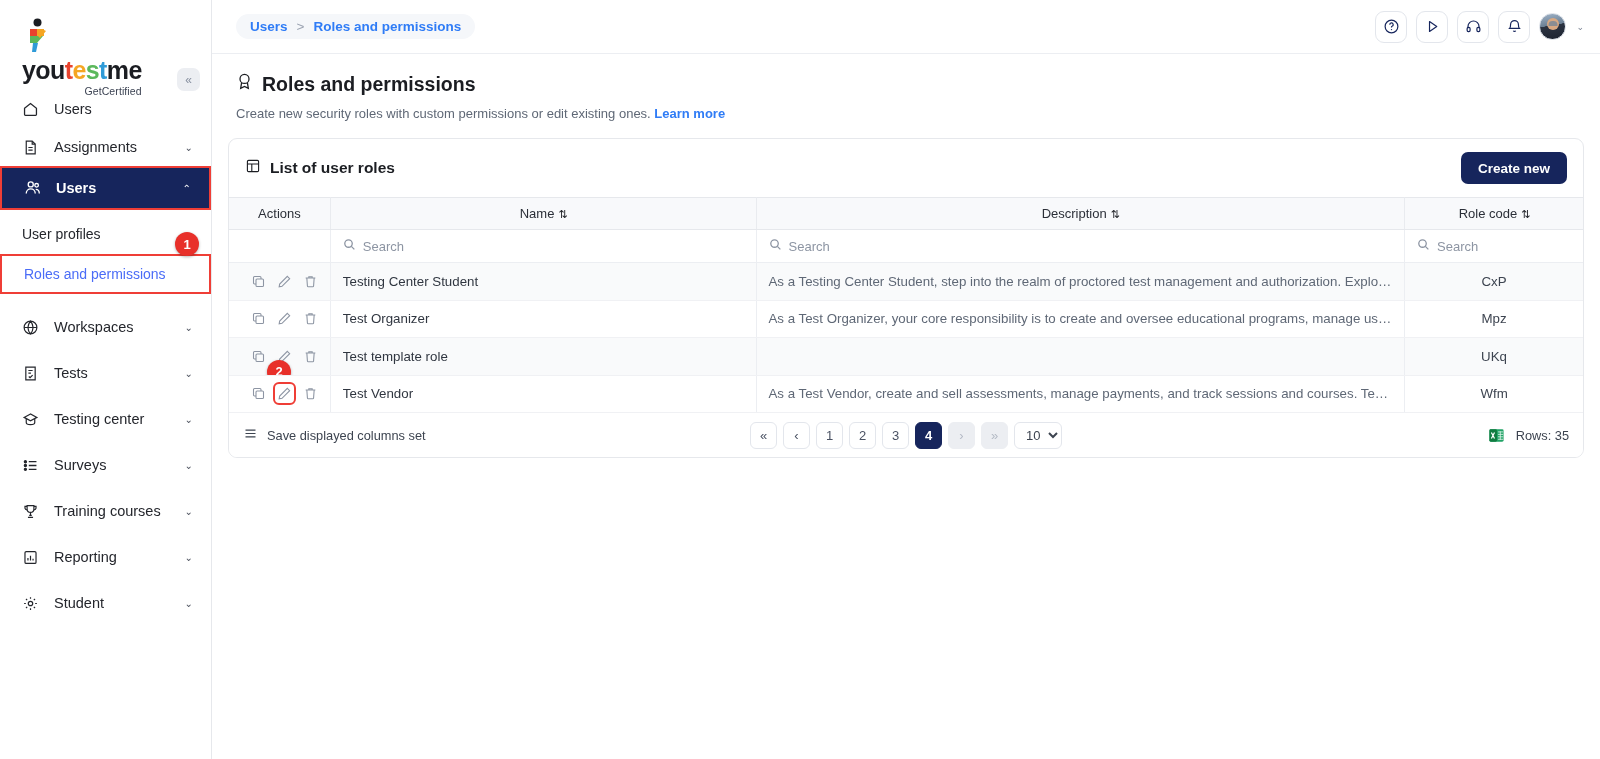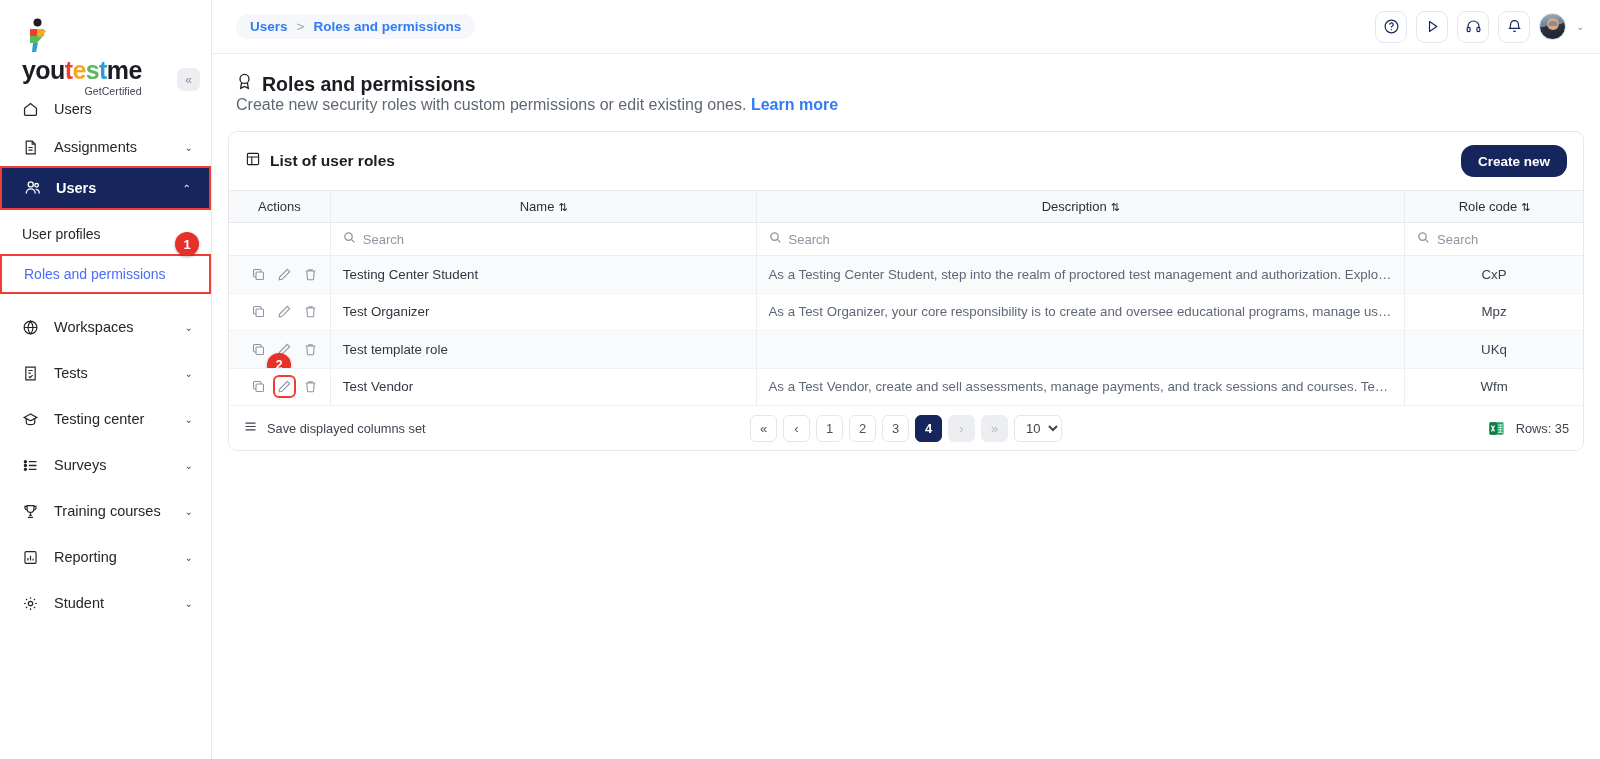--- a/index.html
+++ b/index.html
@@ -114,7 +114,7 @@
 
   .page-head { padding: 18px 8px 0 8px; }
   .page-title { display: flex; align-items: center; gap: 9px; font-size: 19.5px; font-weight: bold; color: #1b1d22; }
-  .page-desc { font-size: 16px; color: #5f6876; }
+  .page-desc { margin-top: 10px; font-size: 13px; color: #5f6876; }
   .page-desc a { color: #2f7cf6; font-weight: bold; text-decoration: none; cursor:pointer; }
 
   .card {

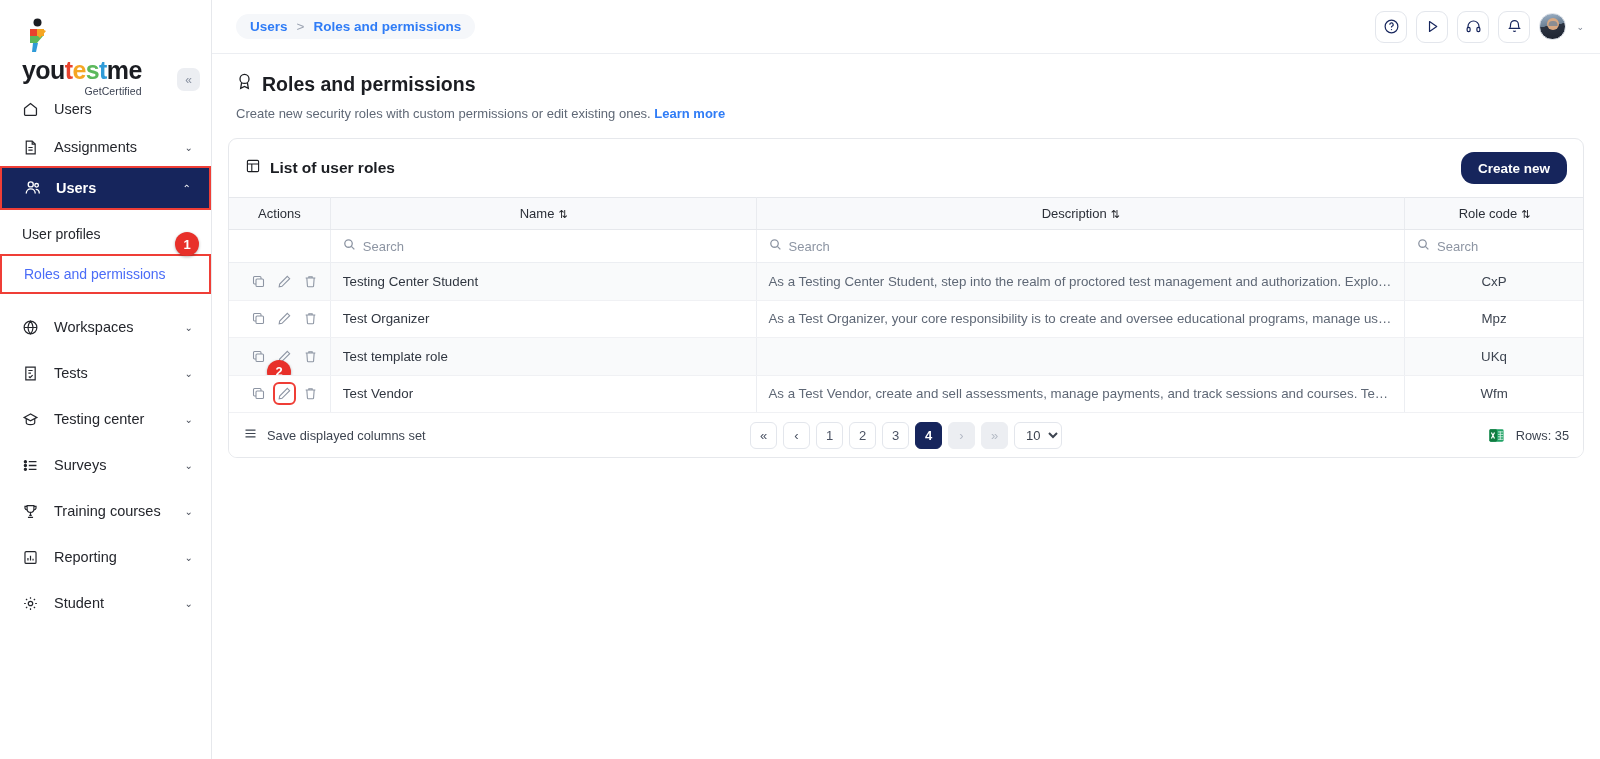--- a/index.html
+++ b/index.html
@@ -125,7 +125,7 @@
   .card-head { display:flex; align-items:center; padding: 13px 16px; }
   .card-title { display:flex; align-items:center; gap:9px; font-size: 15.5px; font-weight: bold; color: #1b1d22; }
   .btn-primary {
-    margin-left:auto; background: #16255c; color:#fff; border:none; border-radius: 13px;
+    margin-left:auto; background: #16255c; color:#fff; border:none; border-radius: 7px;
     height: 32px; padding: 0 17px; font-size: 13.5px; font-weight: bold; cursor:pointer;
     font-family:"Liberation Sans", sans-serif;
   }

